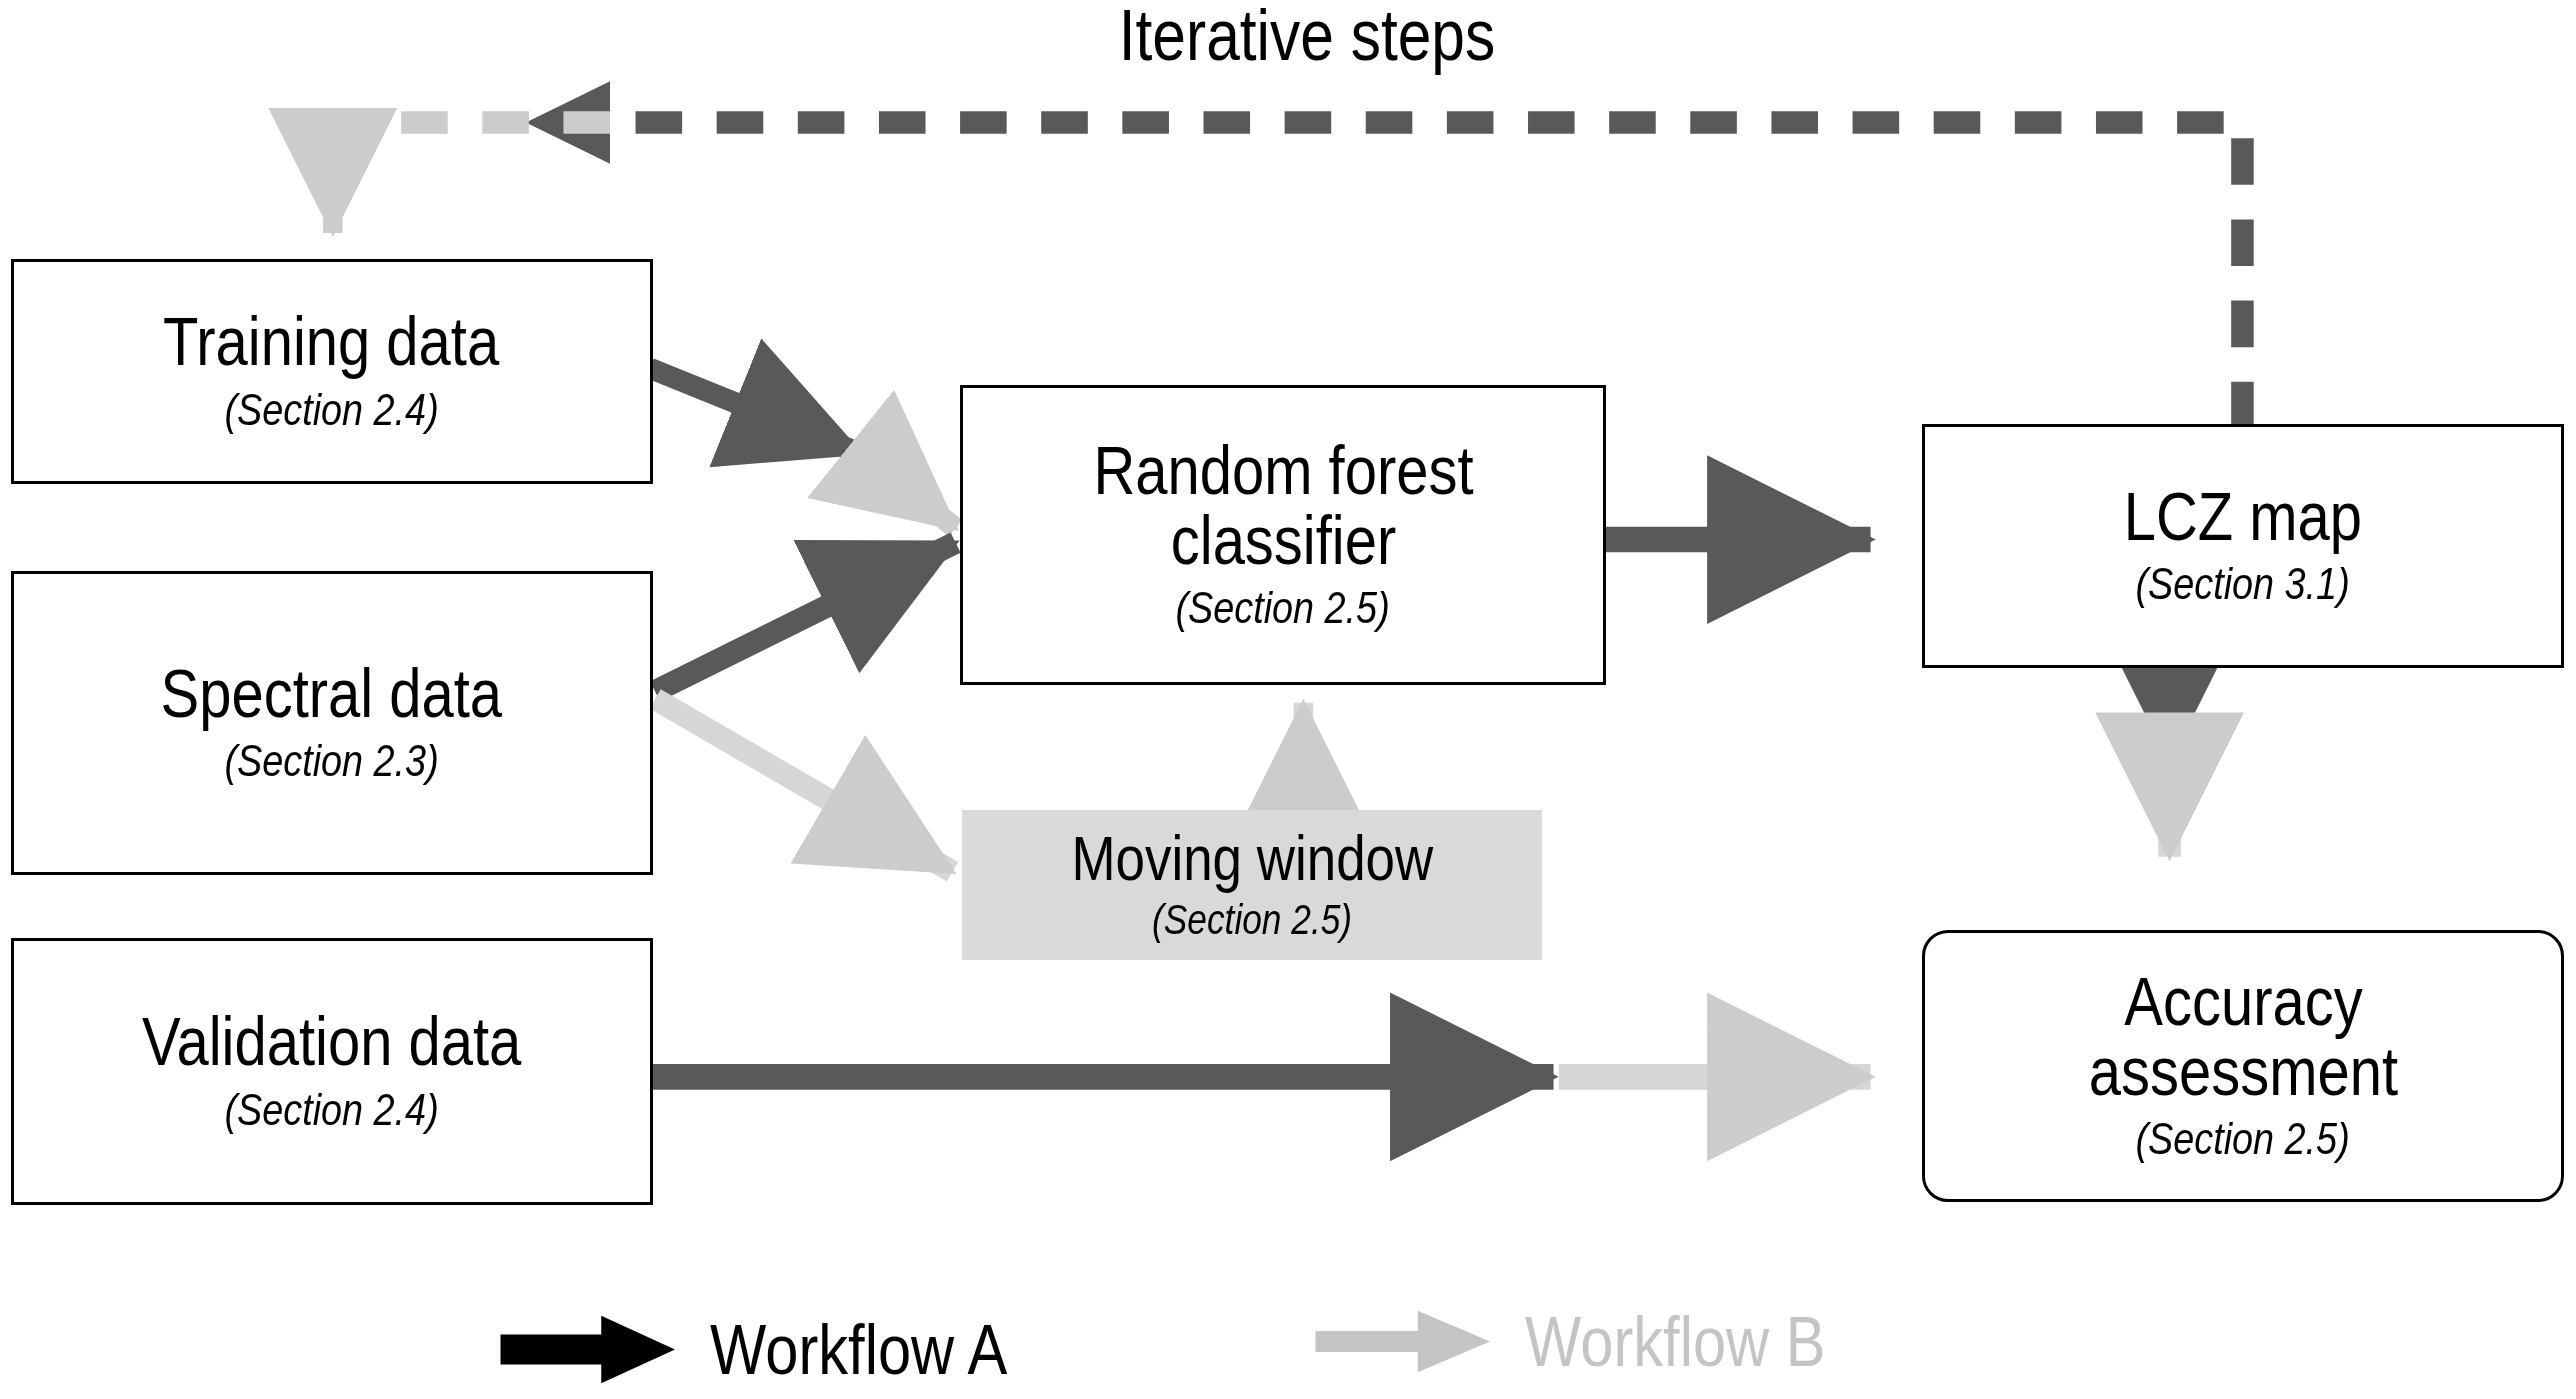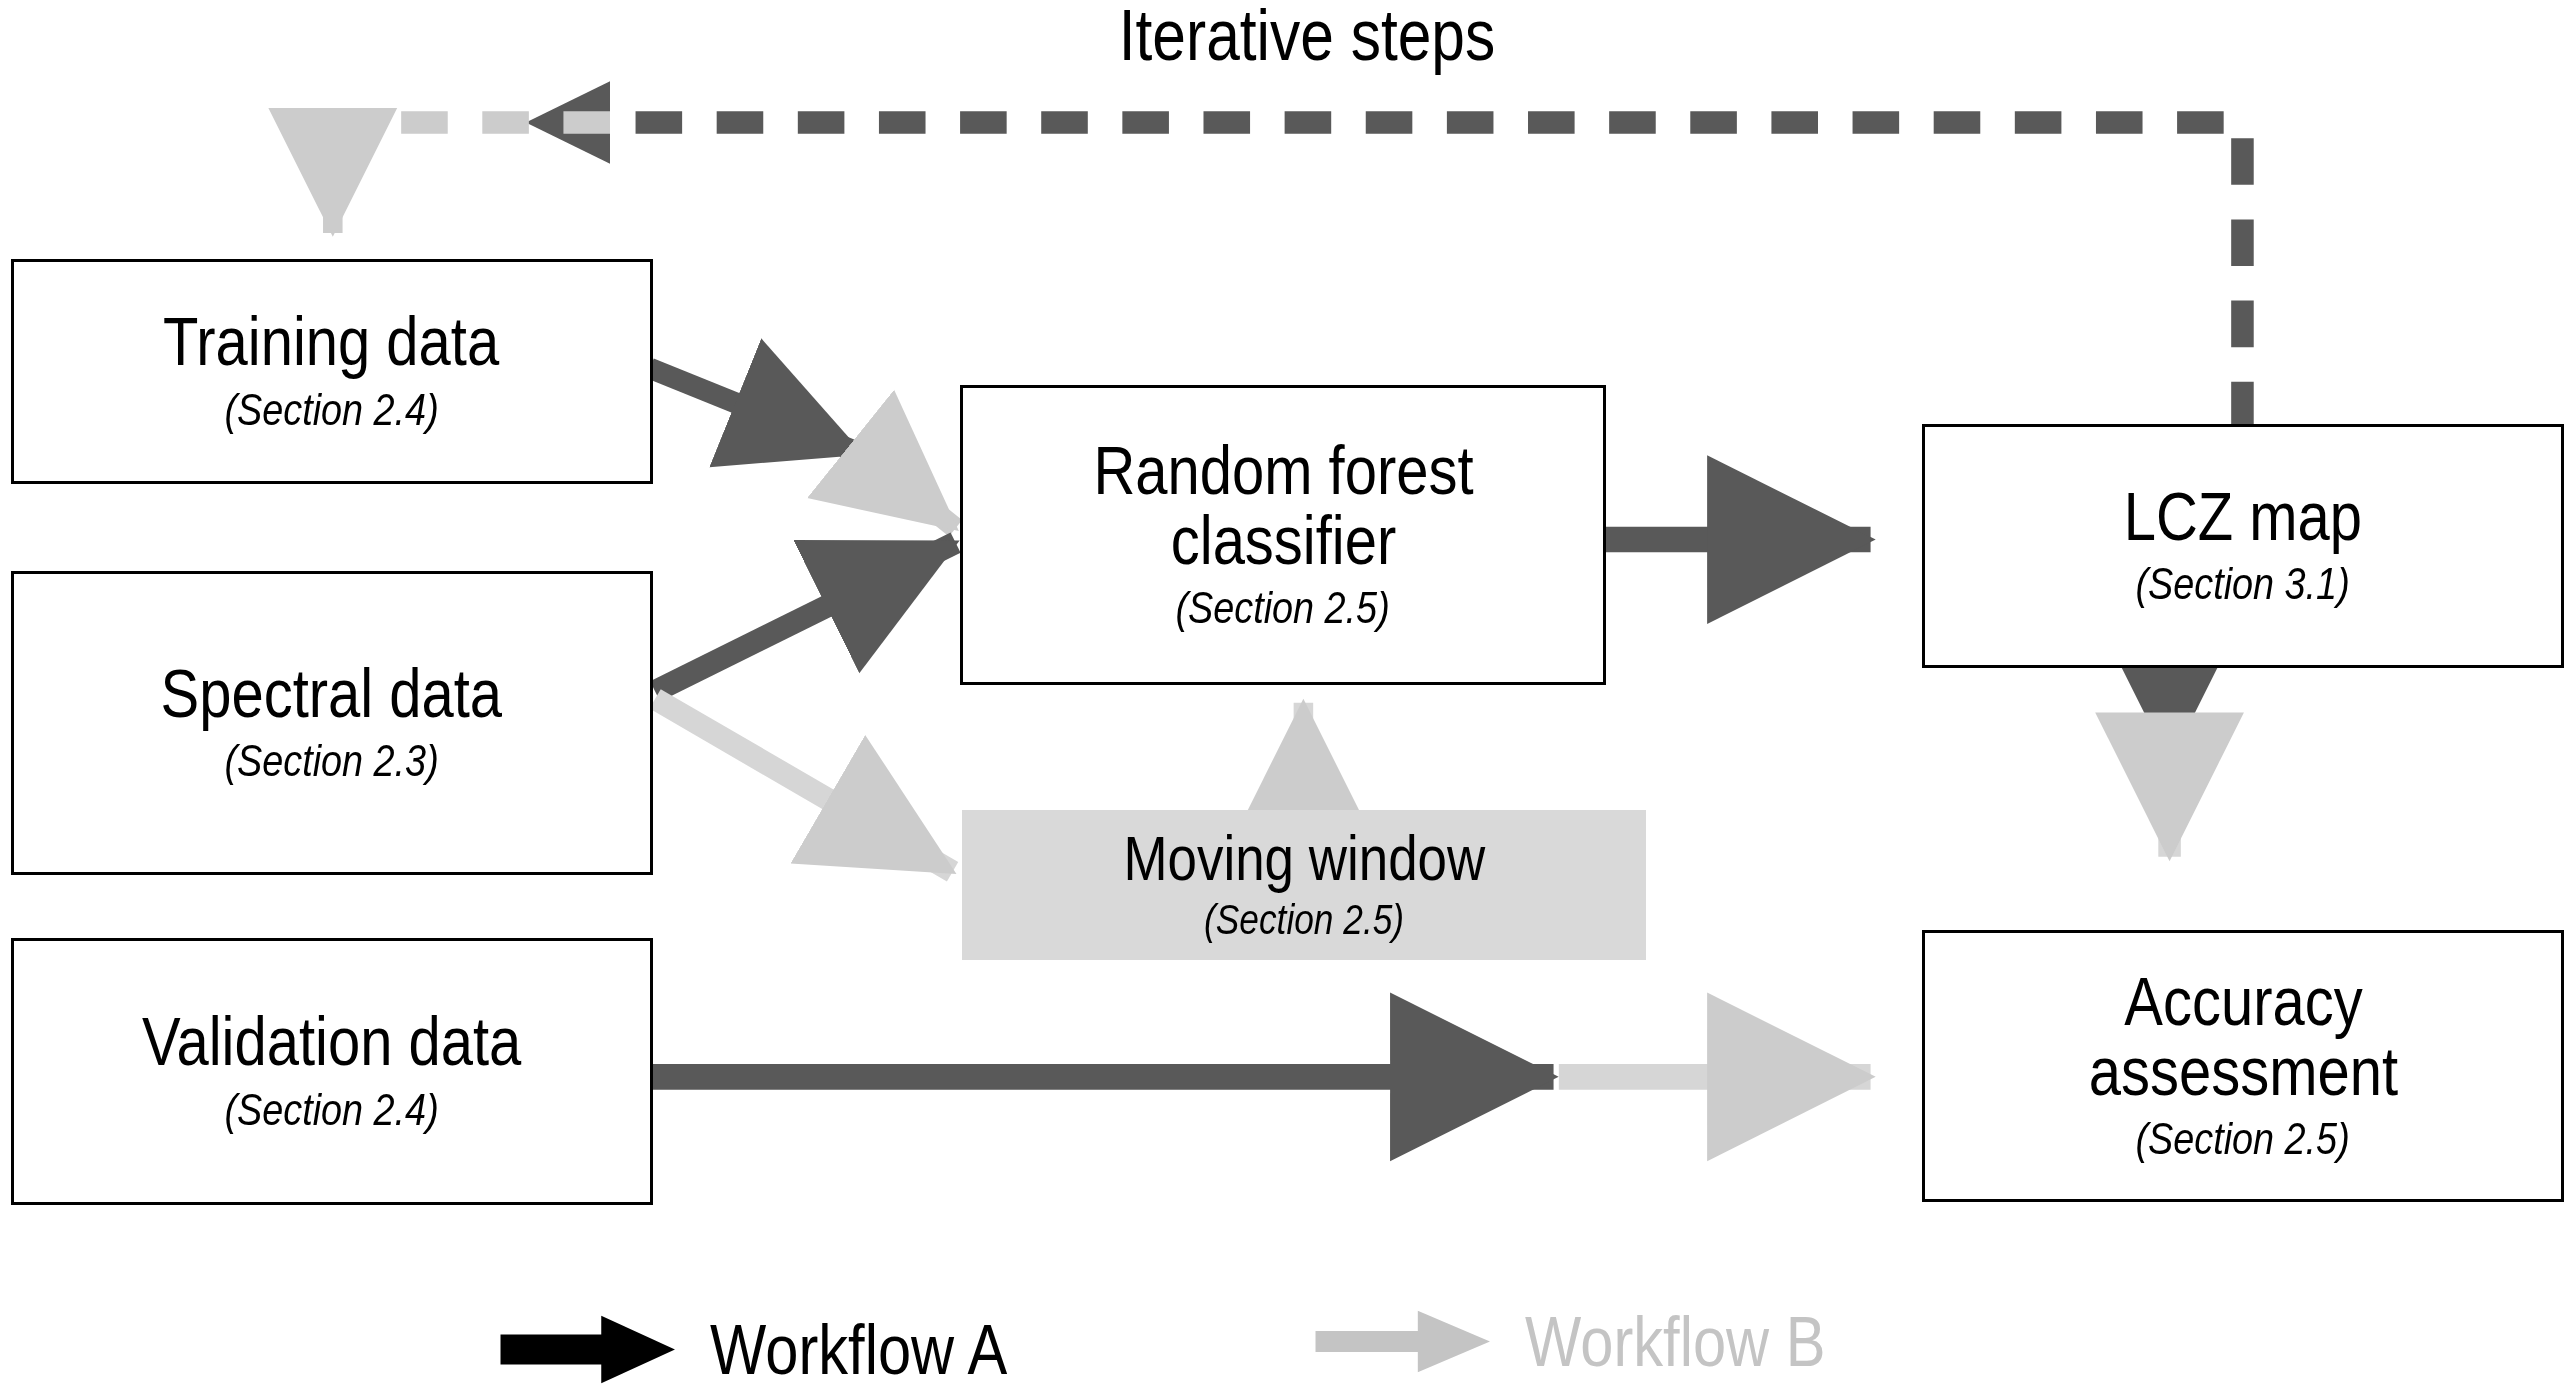--- a/index.html
+++ b/index.html
@@ -113,7 +113,7 @@
     <div class="sub">(Section 2.5)</div>
   </div>
 
-  <div class="node shaded" style="left:962px;top:810px;width:684px;height:150px;">
+  <div class="node shaded" style="left:962px;top:810px;width:580px;height:150px;">
     <div class="title">Moving window</div>
     <div class="sub">(Section 2.5)</div>
   </div>

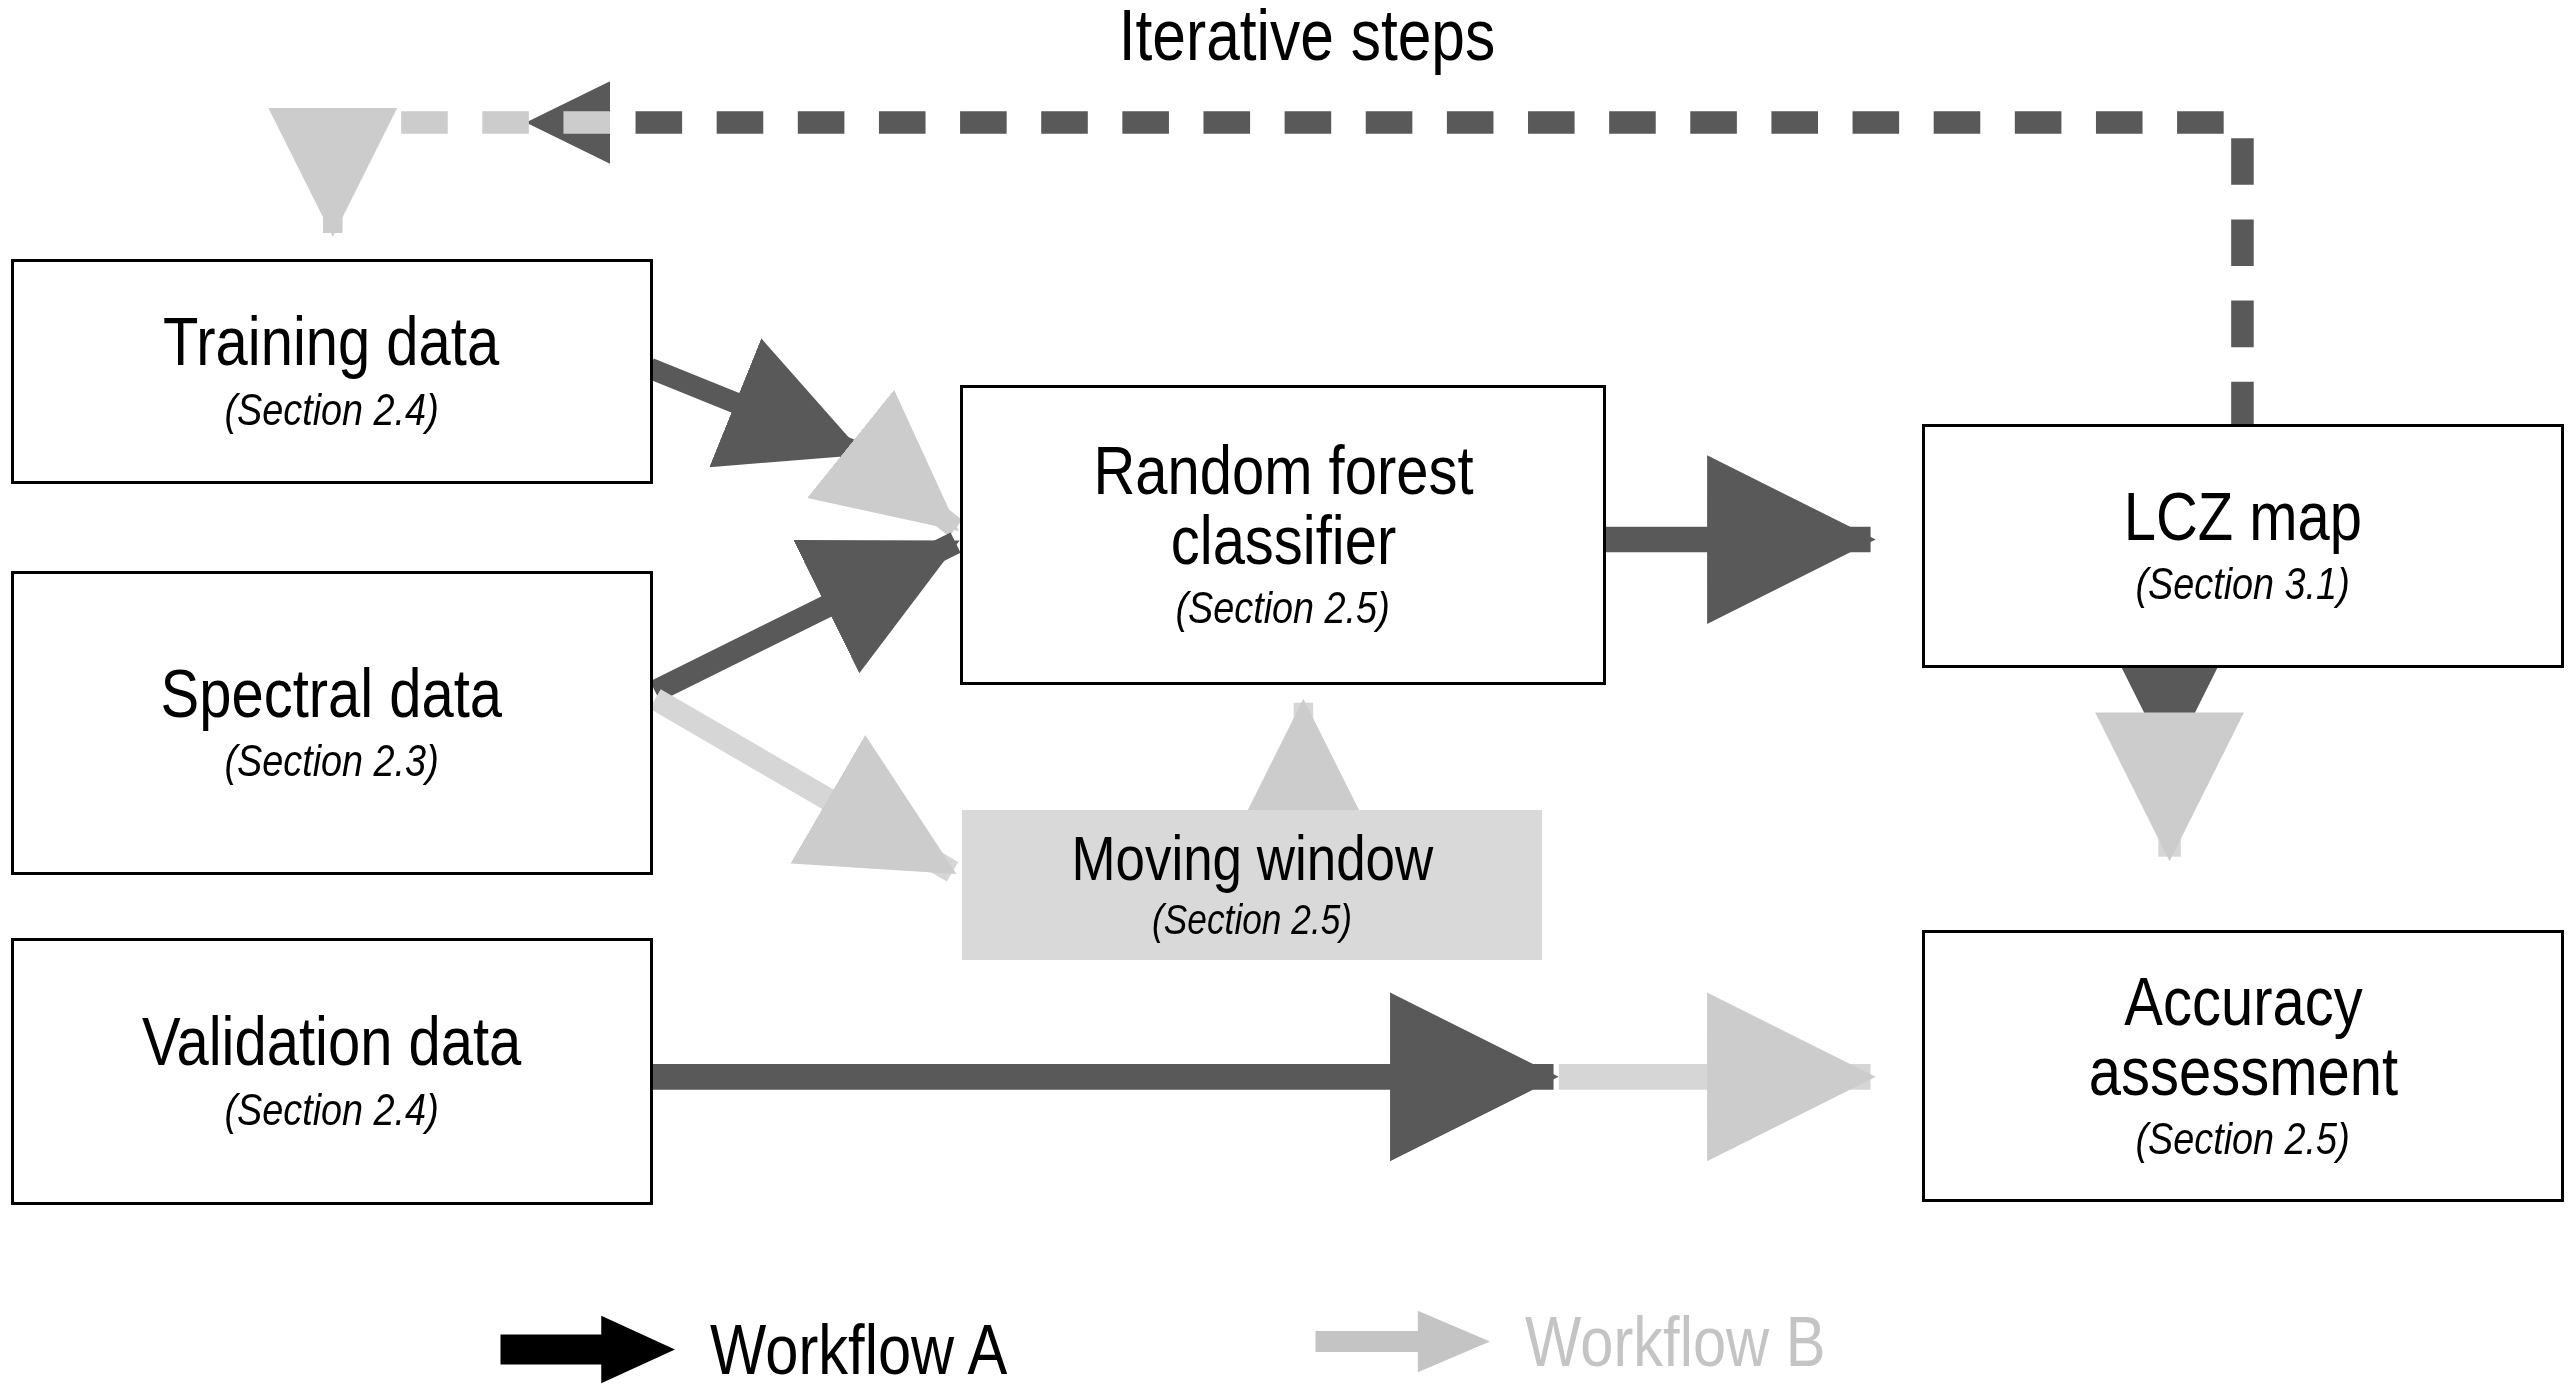--- a/index.html
+++ b/index.html
@@ -123,7 +123,7 @@
     <div class="sub">(Section 3.1)</div>
   </div>
 
-  <div class="node" style="left:1922px;top:930px;width:642px;height:272px;">
+  <div class="node" style="left:1922px;top:930px;width:642px;height:272px;border-radius:26px;">
     <div class="title two" style="width:601px;">Accuracy assessment</div>
     <div class="sub">(Section 2.5)</div>
   </div>

